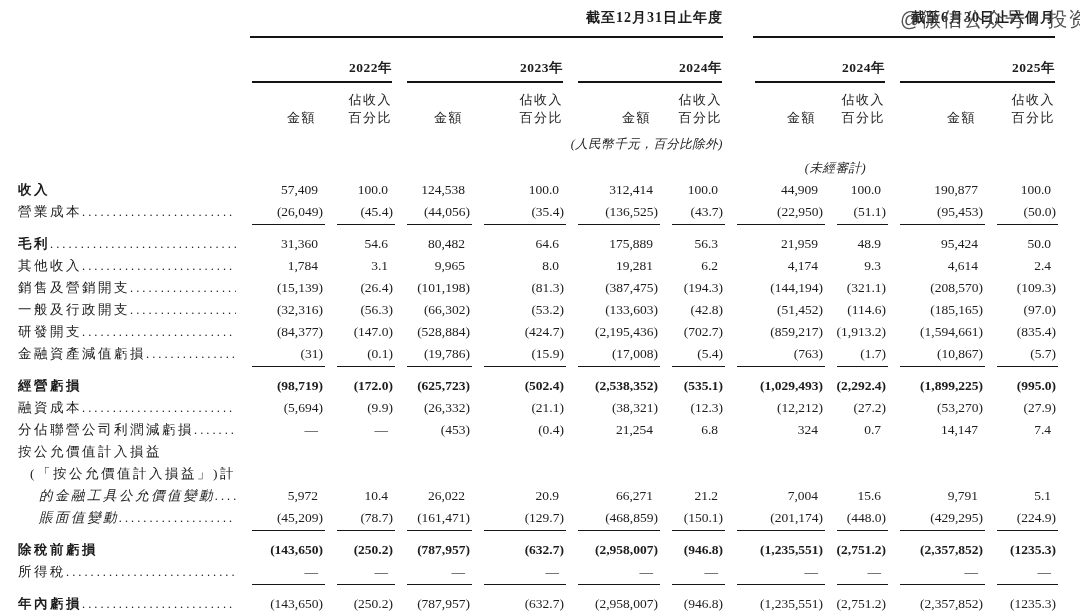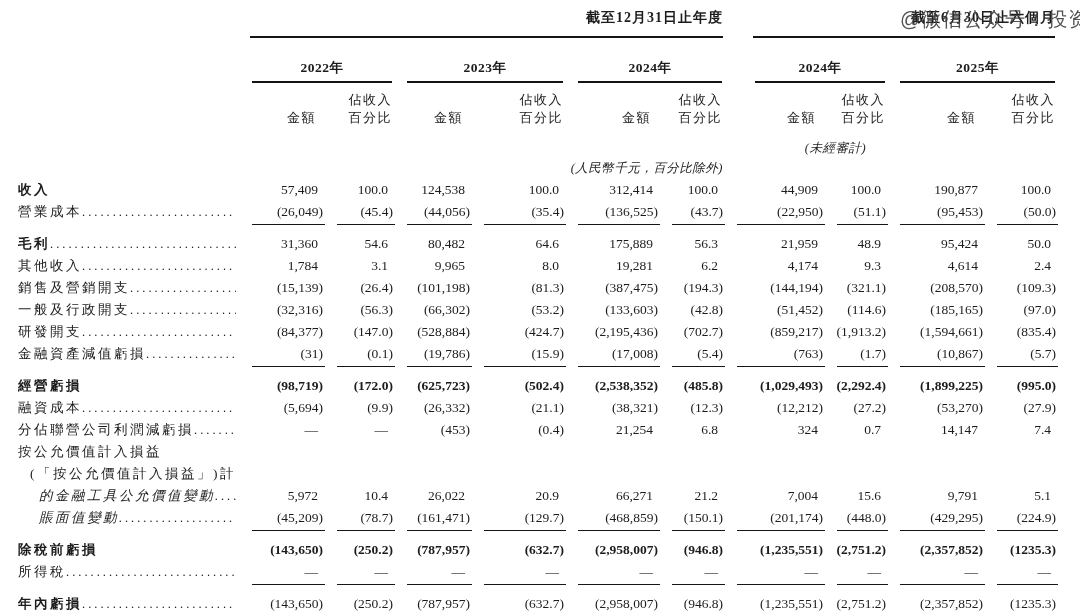--- a/index.html
+++ b/index.html
@@ -28,7 +28,7 @@
     border-bottom:2px solid #141414; padding:7px 0 4px; text-align:center;
     font-weight:700; letter-spacing:.5px; white-space:nowrap;
   }
-  .yr-c .yr-i { margin:0 3px 0 12px; }
+  .yr-c .yr-i { margin:0 3px 0 12px;text-align:right; }
   .yr-c.firstR .yr-i { margin-left:30px; }
   .colhead td {
     vertical-align:bottom; text-align:right; padding:8px 4px 6px 0;

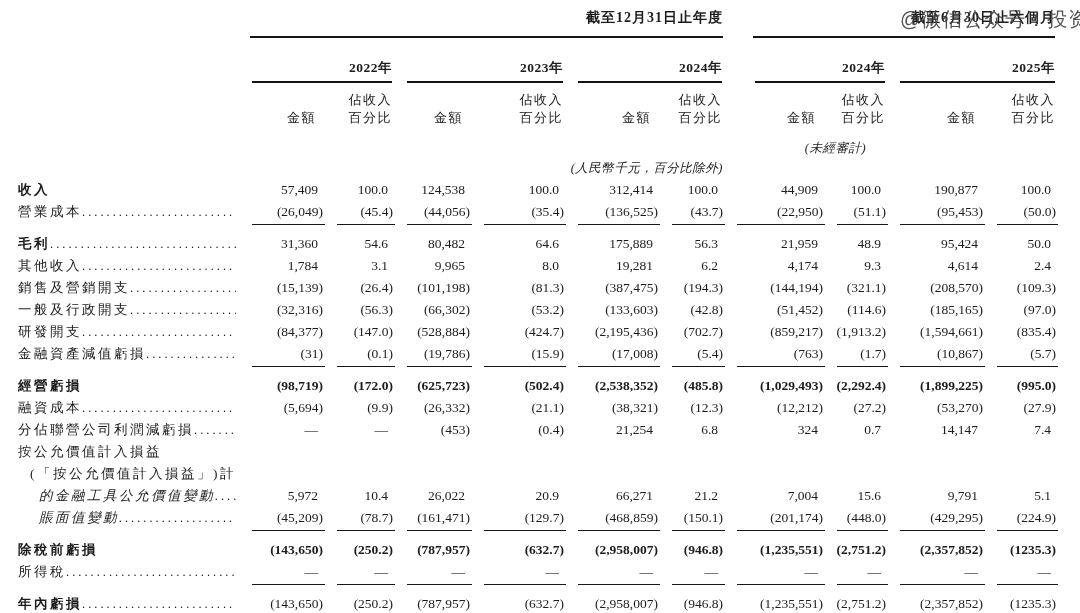--- a/index.html
+++ b/index.html
@@ -118,17 +118,17 @@
         <td class="amt">金額</td>
         <td class="pct"><span>佔收入</span><br><span>百分比</span></td>
       </tr>
+      <tr class="note note-unit">
+        <td></td>
+        <td colspan="4"></td>
+        <td colspan="2" class="n">(人民幣千元，百分比除外)</td>
+        <td colspan="4"></td>
+      </tr>
       <tr class="note note-unaud">
         <td></td>
         <td colspan="6"></td>
         <td colspan="2" class="n">(未經審計)</td>
         <td colspan="2"></td>
-      </tr>
-      <tr class="note note-unit">
-        <td></td>
-        <td colspan="4"></td>
-        <td colspan="2" class="n">(人民幣千元，百分比除外)</td>
-        <td colspan="4"></td>
       </tr>
     </thead>
     <tbody>

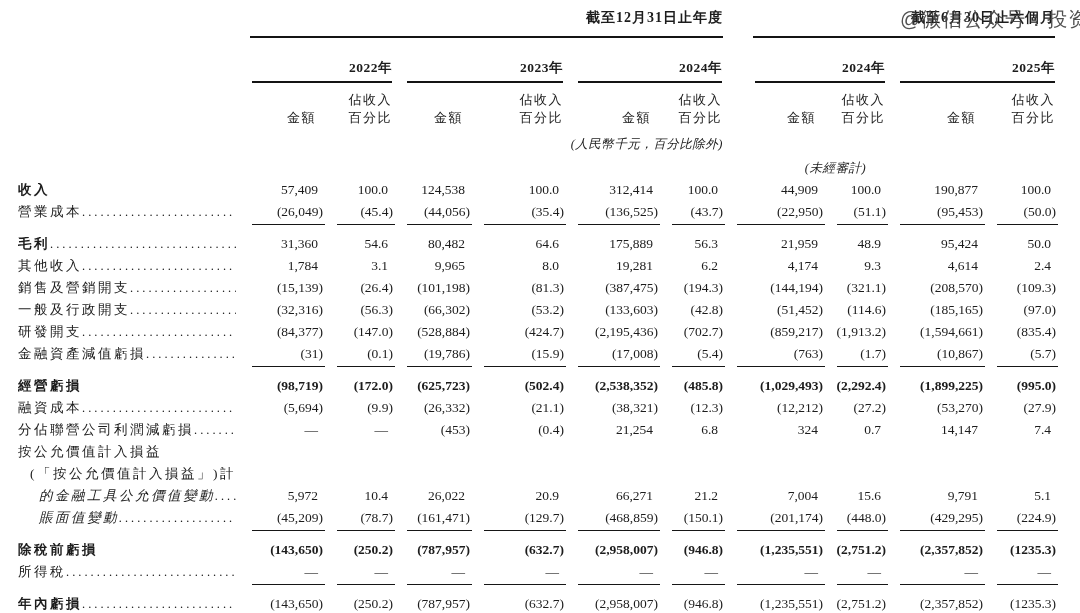--- a/index.html
+++ b/index.html
@@ -352,7 +352,7 @@
           <td class="num">(625,723)</td>
           <td class="num">(502.4)</td>
           <td class="num">(2,538,352)</td>
-          <td class="num">(485.8)</td>
+          <td class="num">(535.1)</td>
           <td class="num">(1,029,493)</td>
           <td class="num">(2,292.4)</td>
           <td class="num">(1,899,225)</td>

